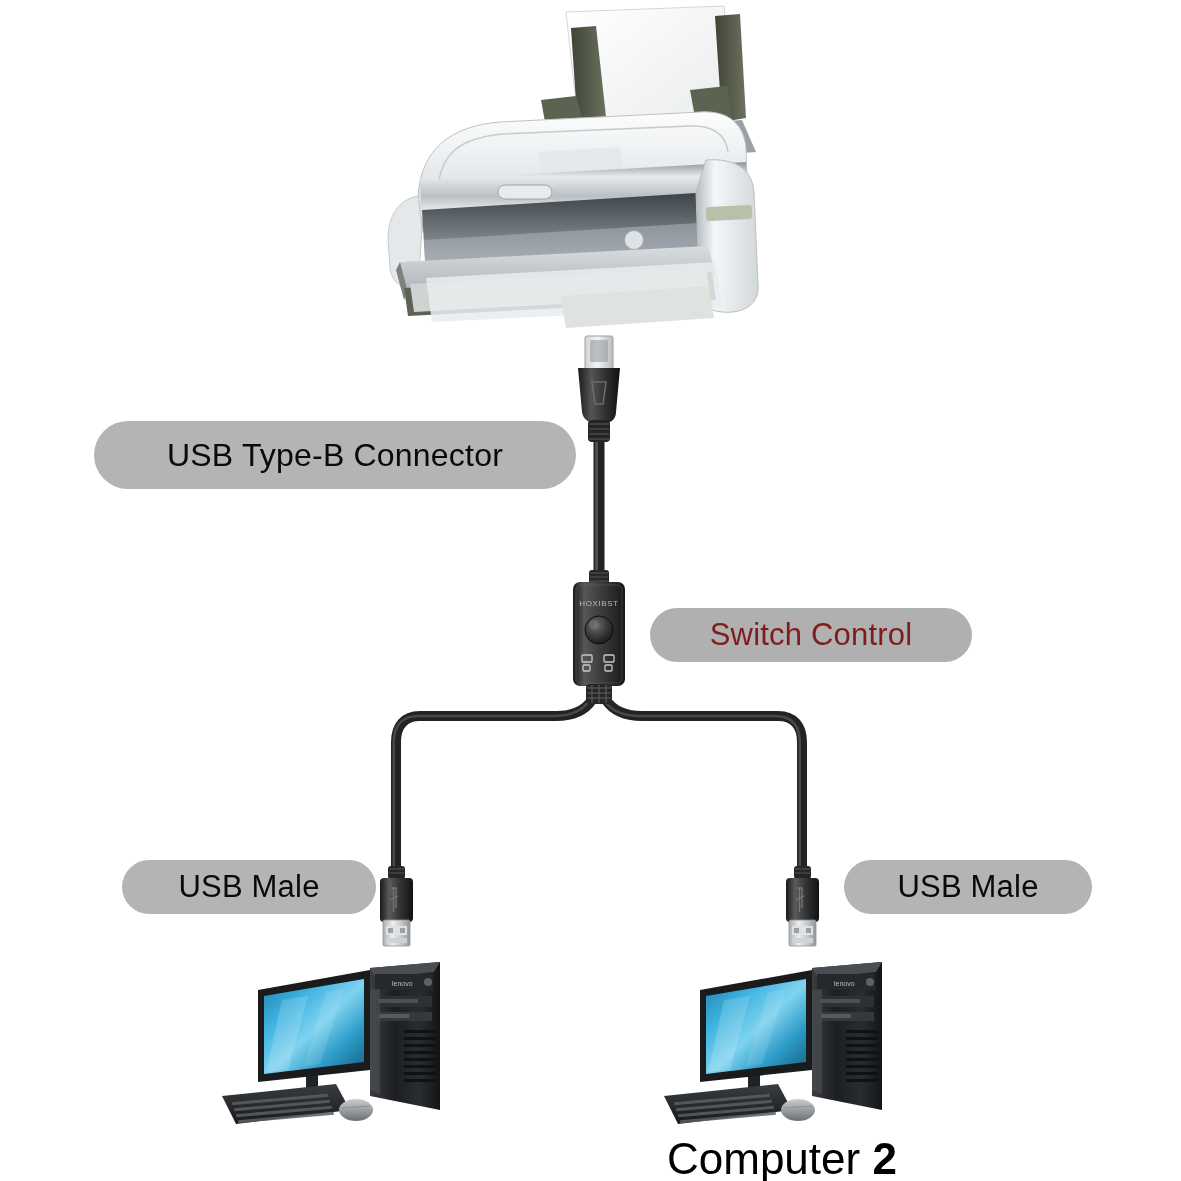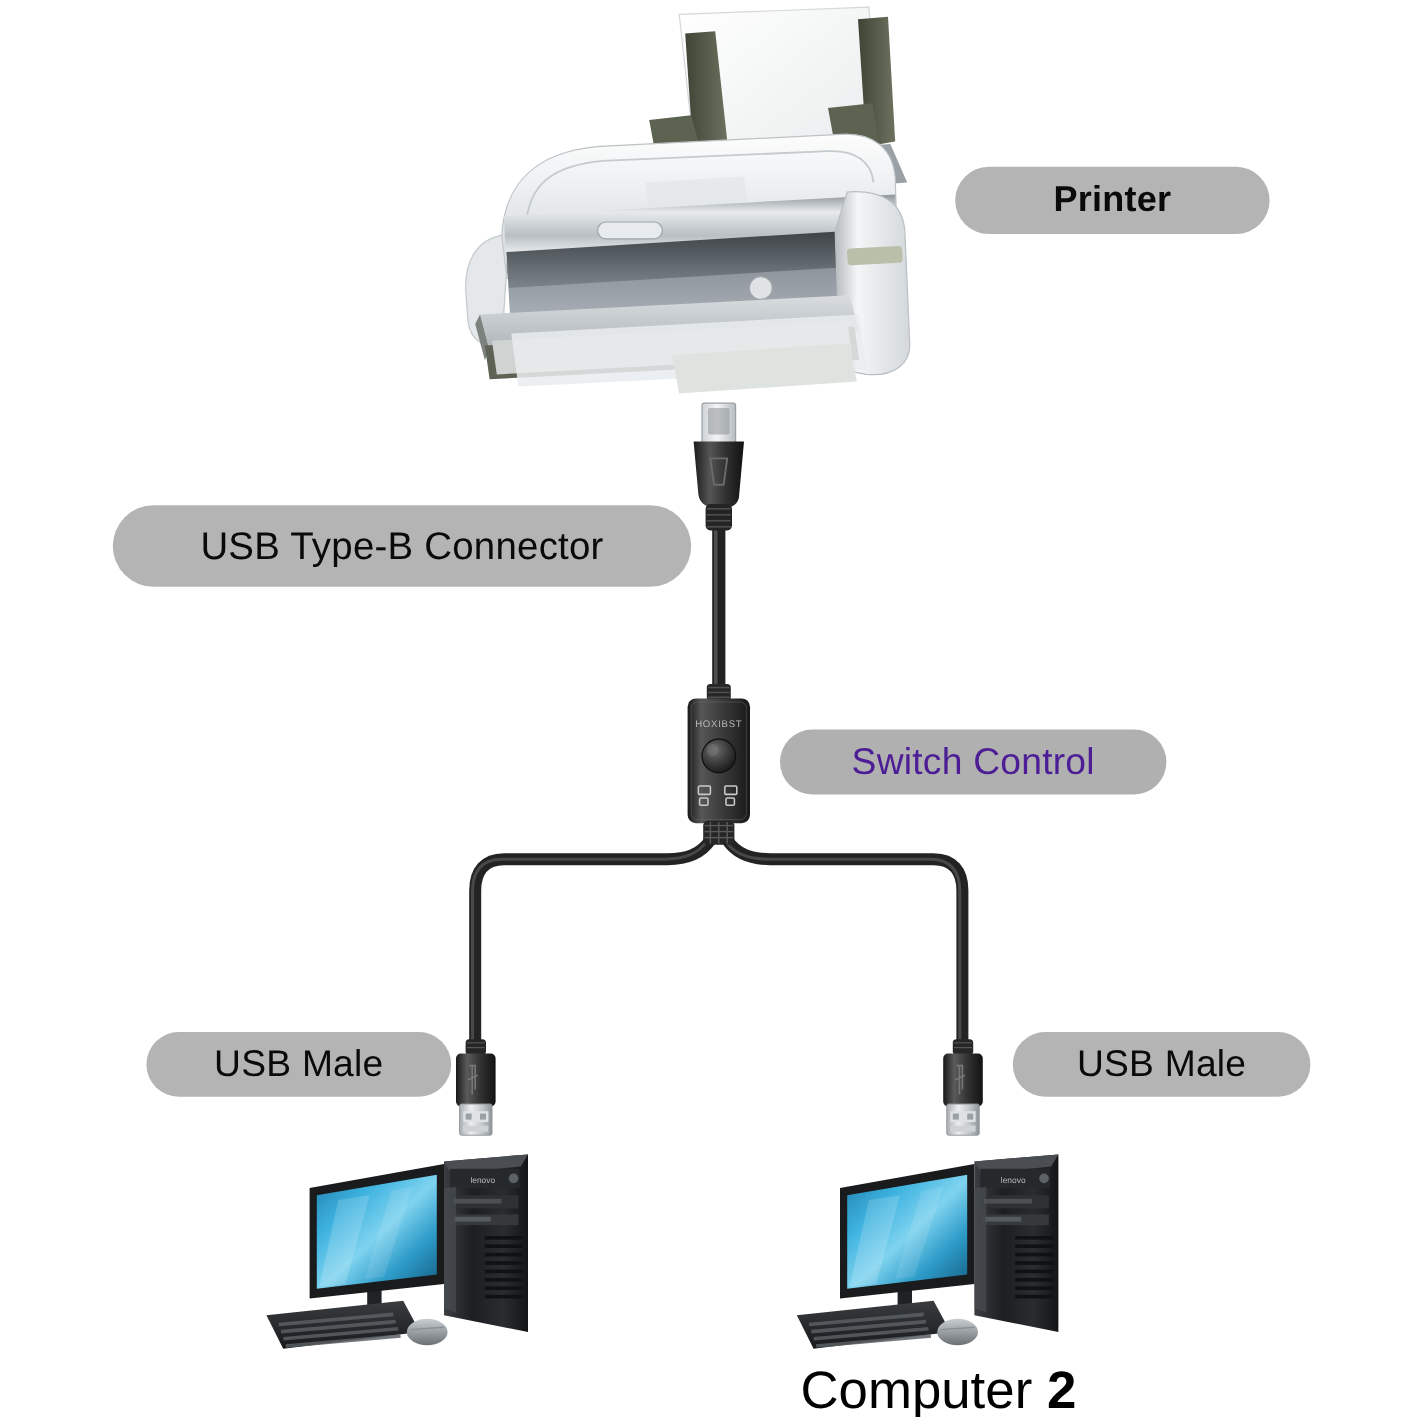--- a/index.html
+++ b/index.html
@@ -418,9 +418,6 @@
     </svg>
   </div>
 
-  <div class="pill" id="pill-printer" style="left: 796px; top: 139px; width: 262px; height: 56px; font-size: 30px; font-weight: 700;">
-    <span>Printer</span>
-  </div>
 
   <div class="pill" id="pill-typeb" style="left: 94px; top: 421px; width: 482px; height: 68px; font-size: 32px; font-weight: 400;">
     <span>USB Type-B Connector</span>

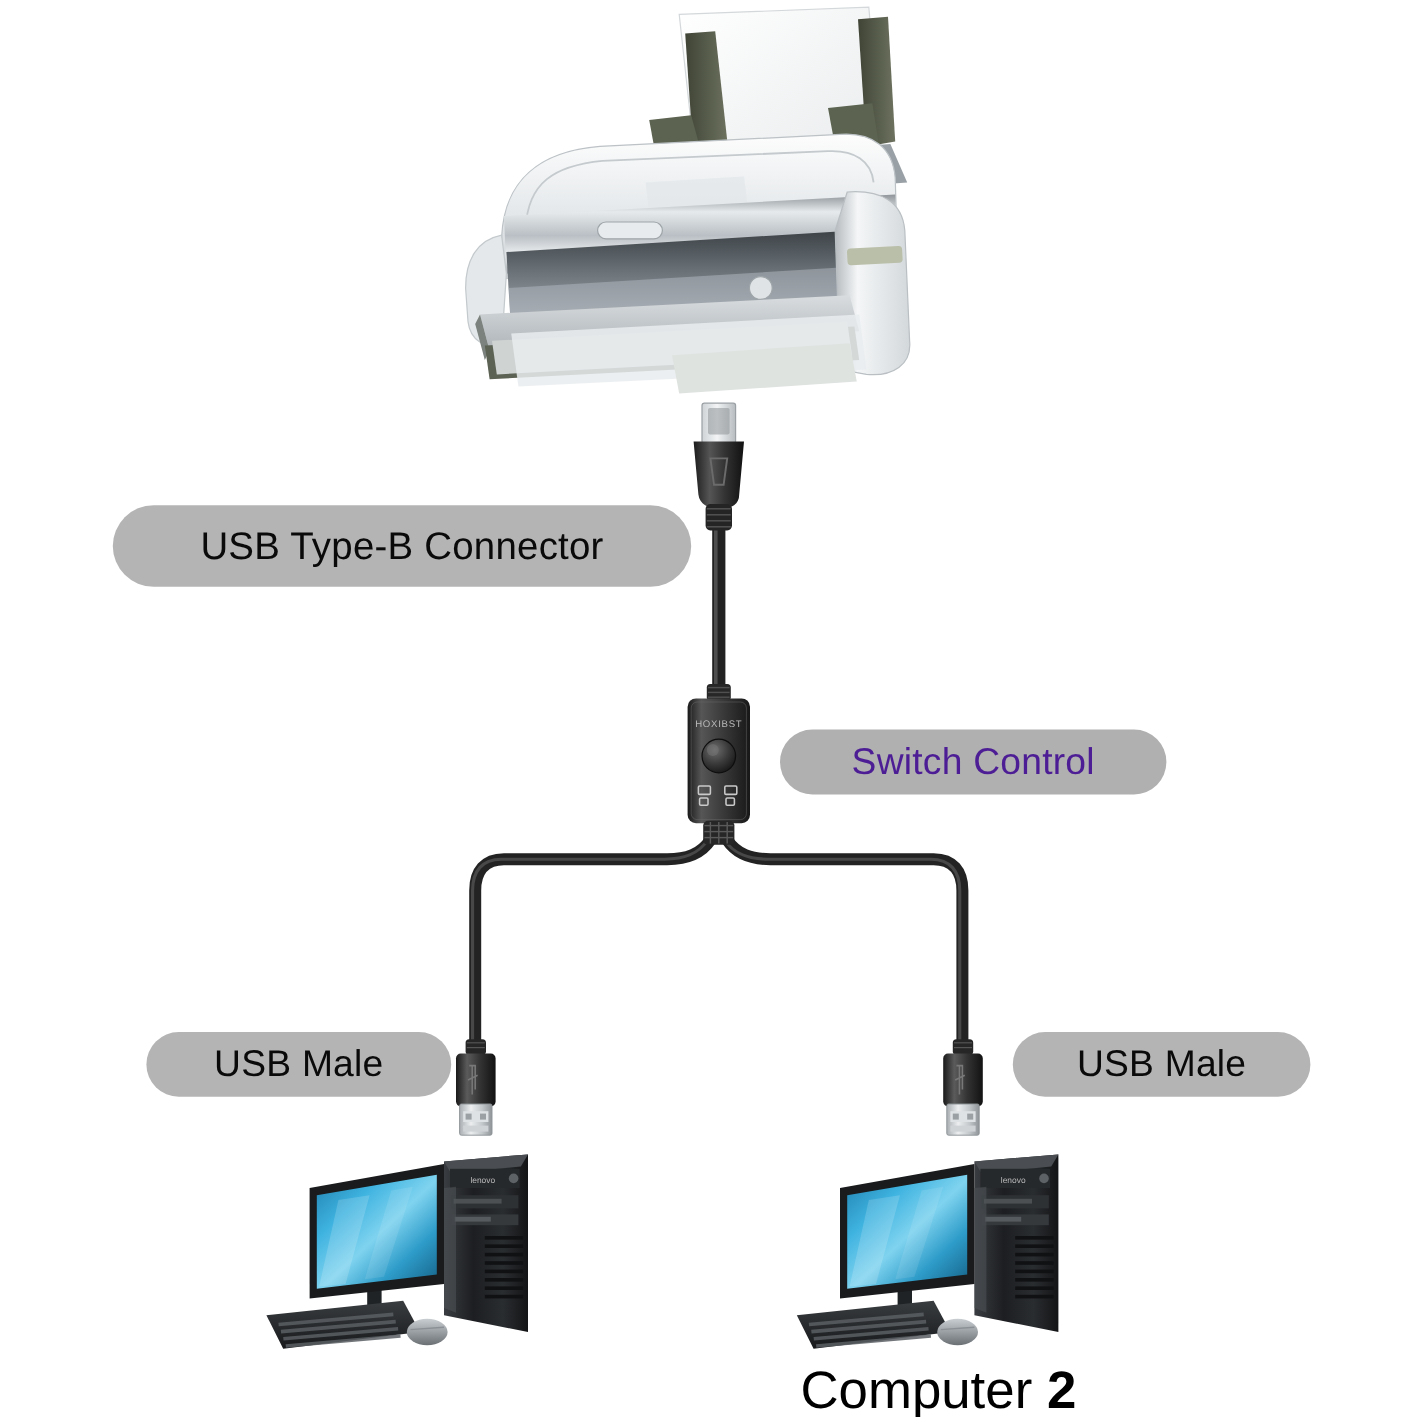--- a/index.html
+++ b/index.html
@@ -33,7 +33,7 @@
   }
   .pill.soft {
     background: #b0b0b0;
-    color: #4c1d95;
+    color: #7f1d1d;
   }
 
   

